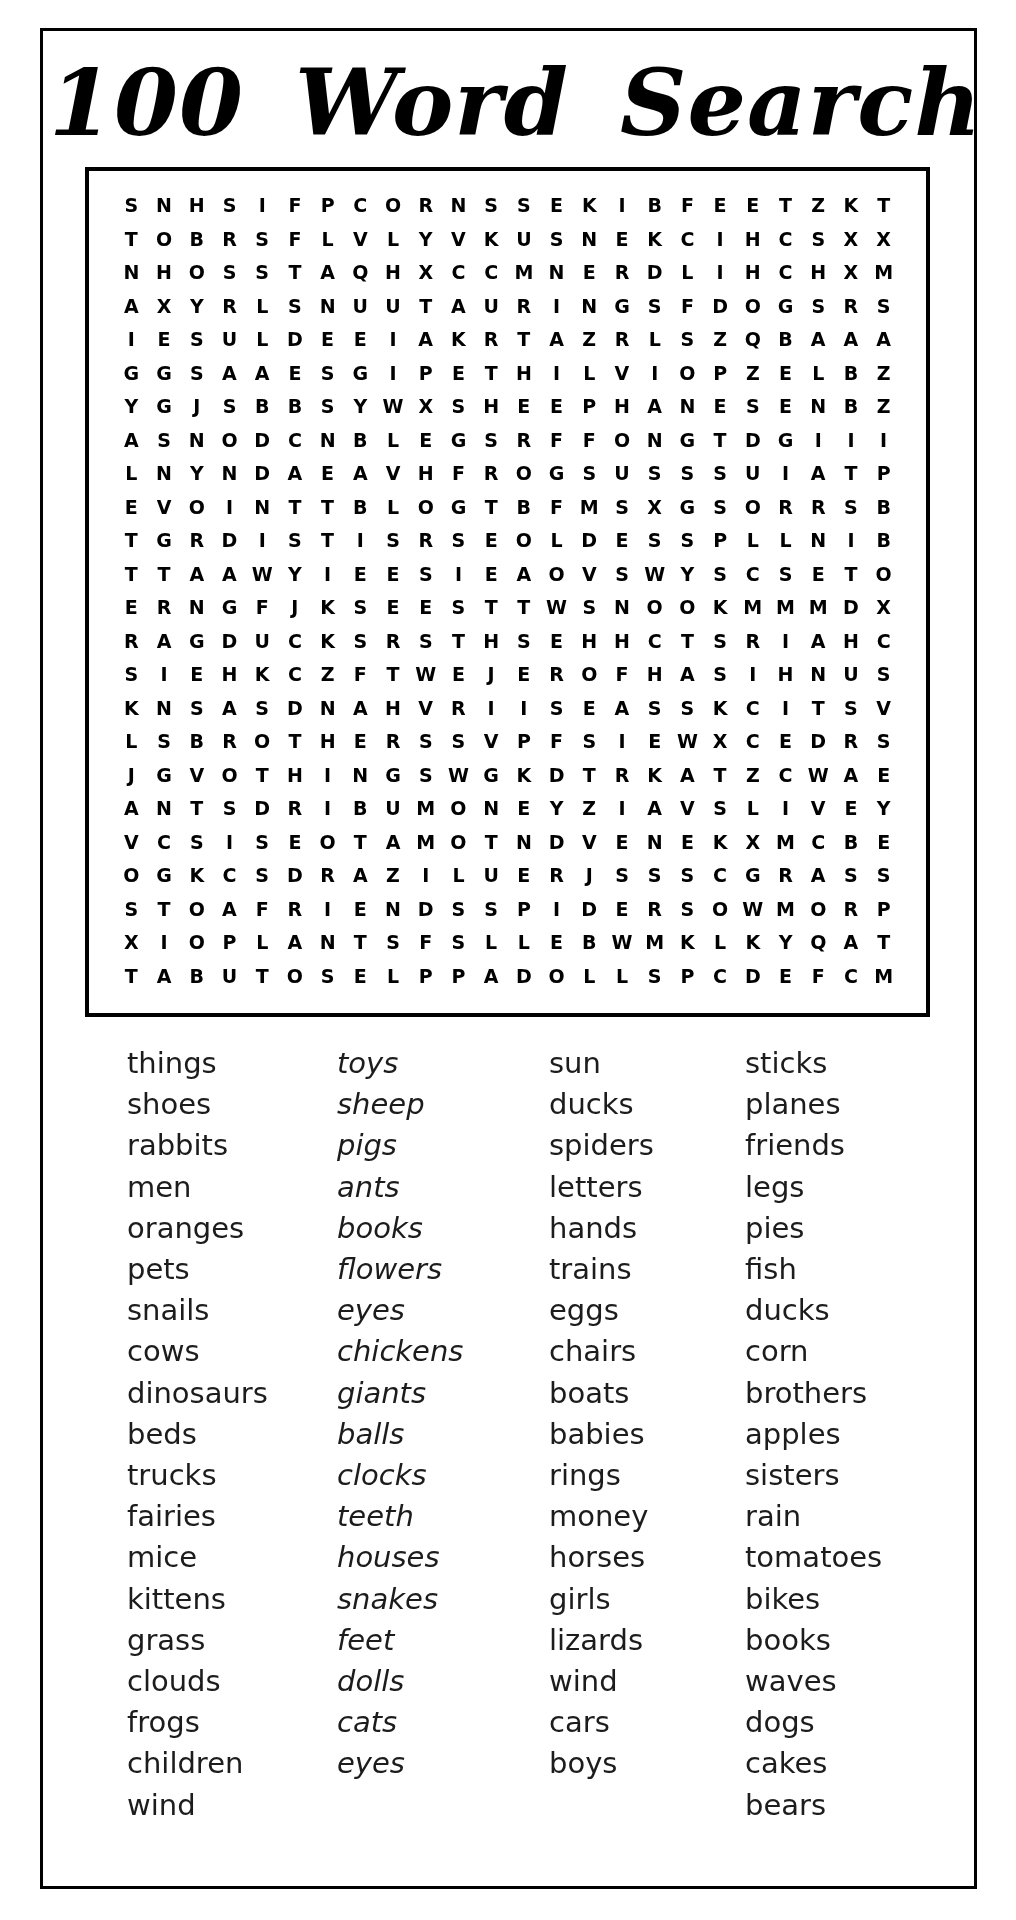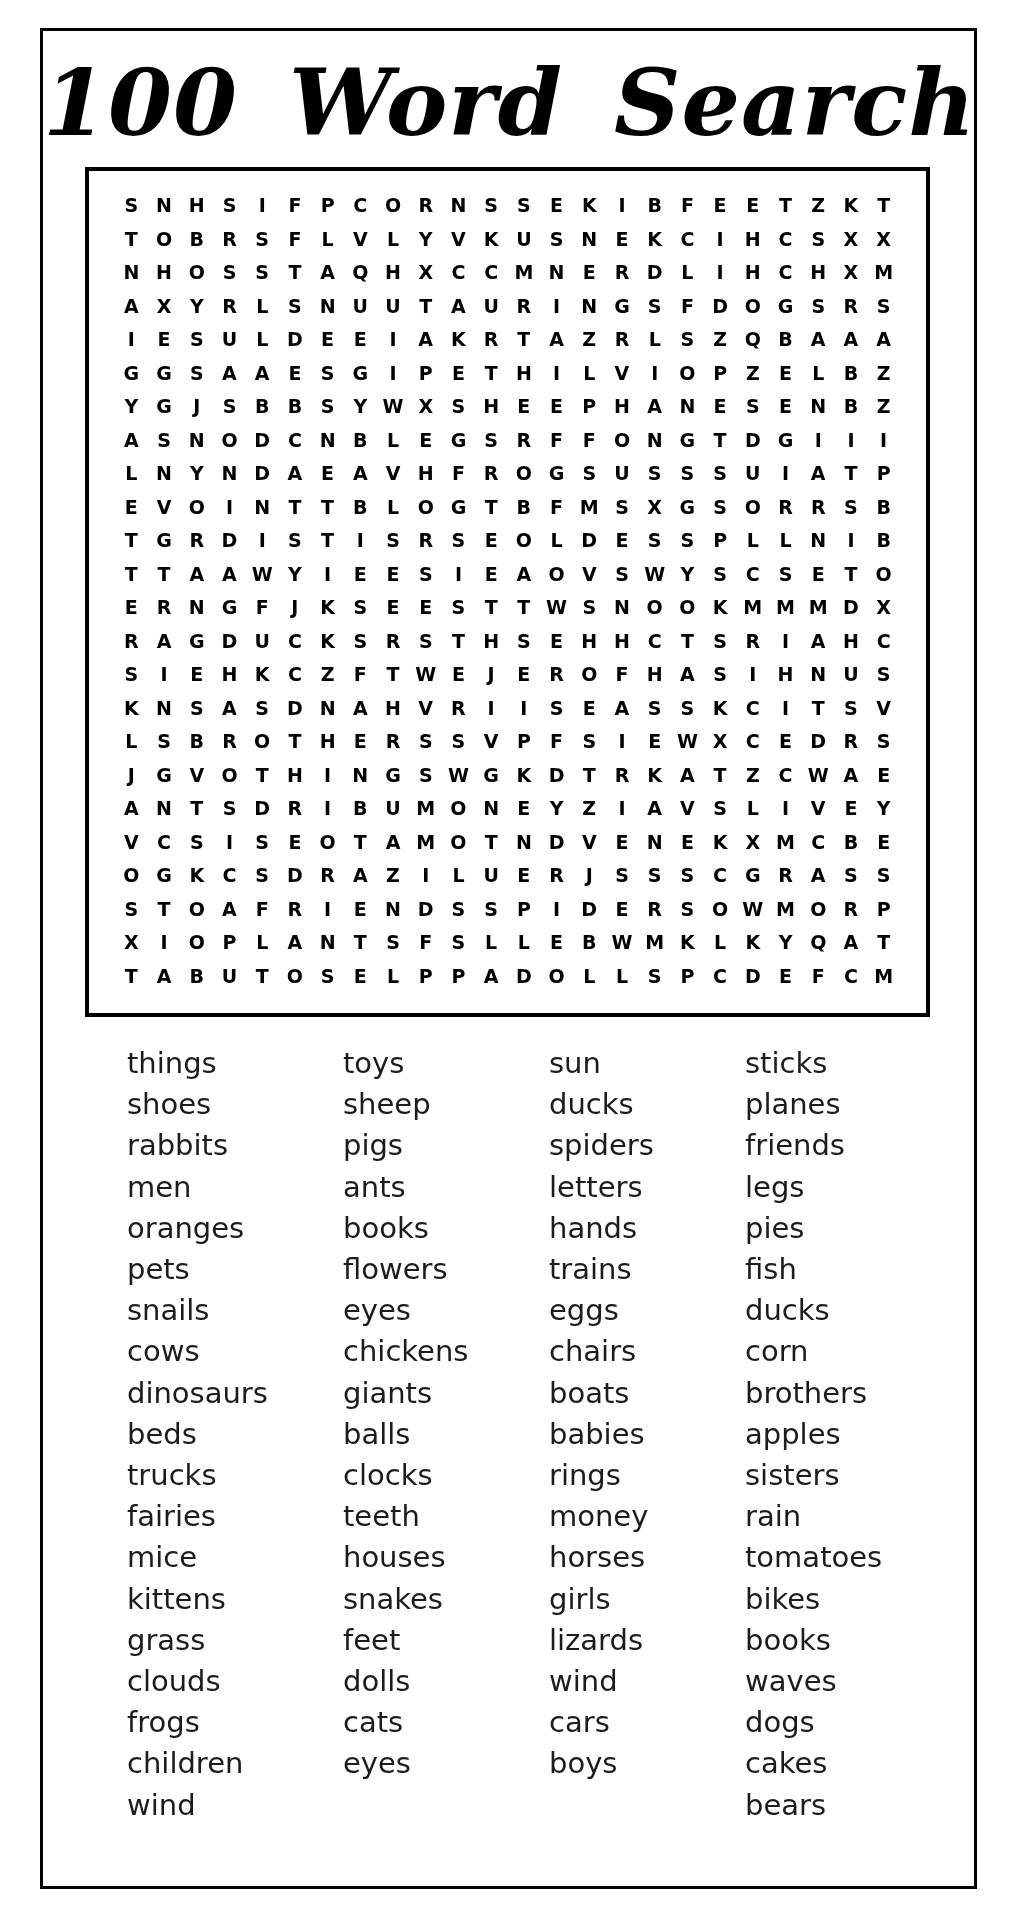--- a/index.html
+++ b/index.html
@@ -38,6 +38,7 @@
     letter-spacing: 1px;
     word-spacing: 18px;
     white-space: nowrap;
+    padding-left: 6px;
   }
   .grid-box {
     position: absolute;

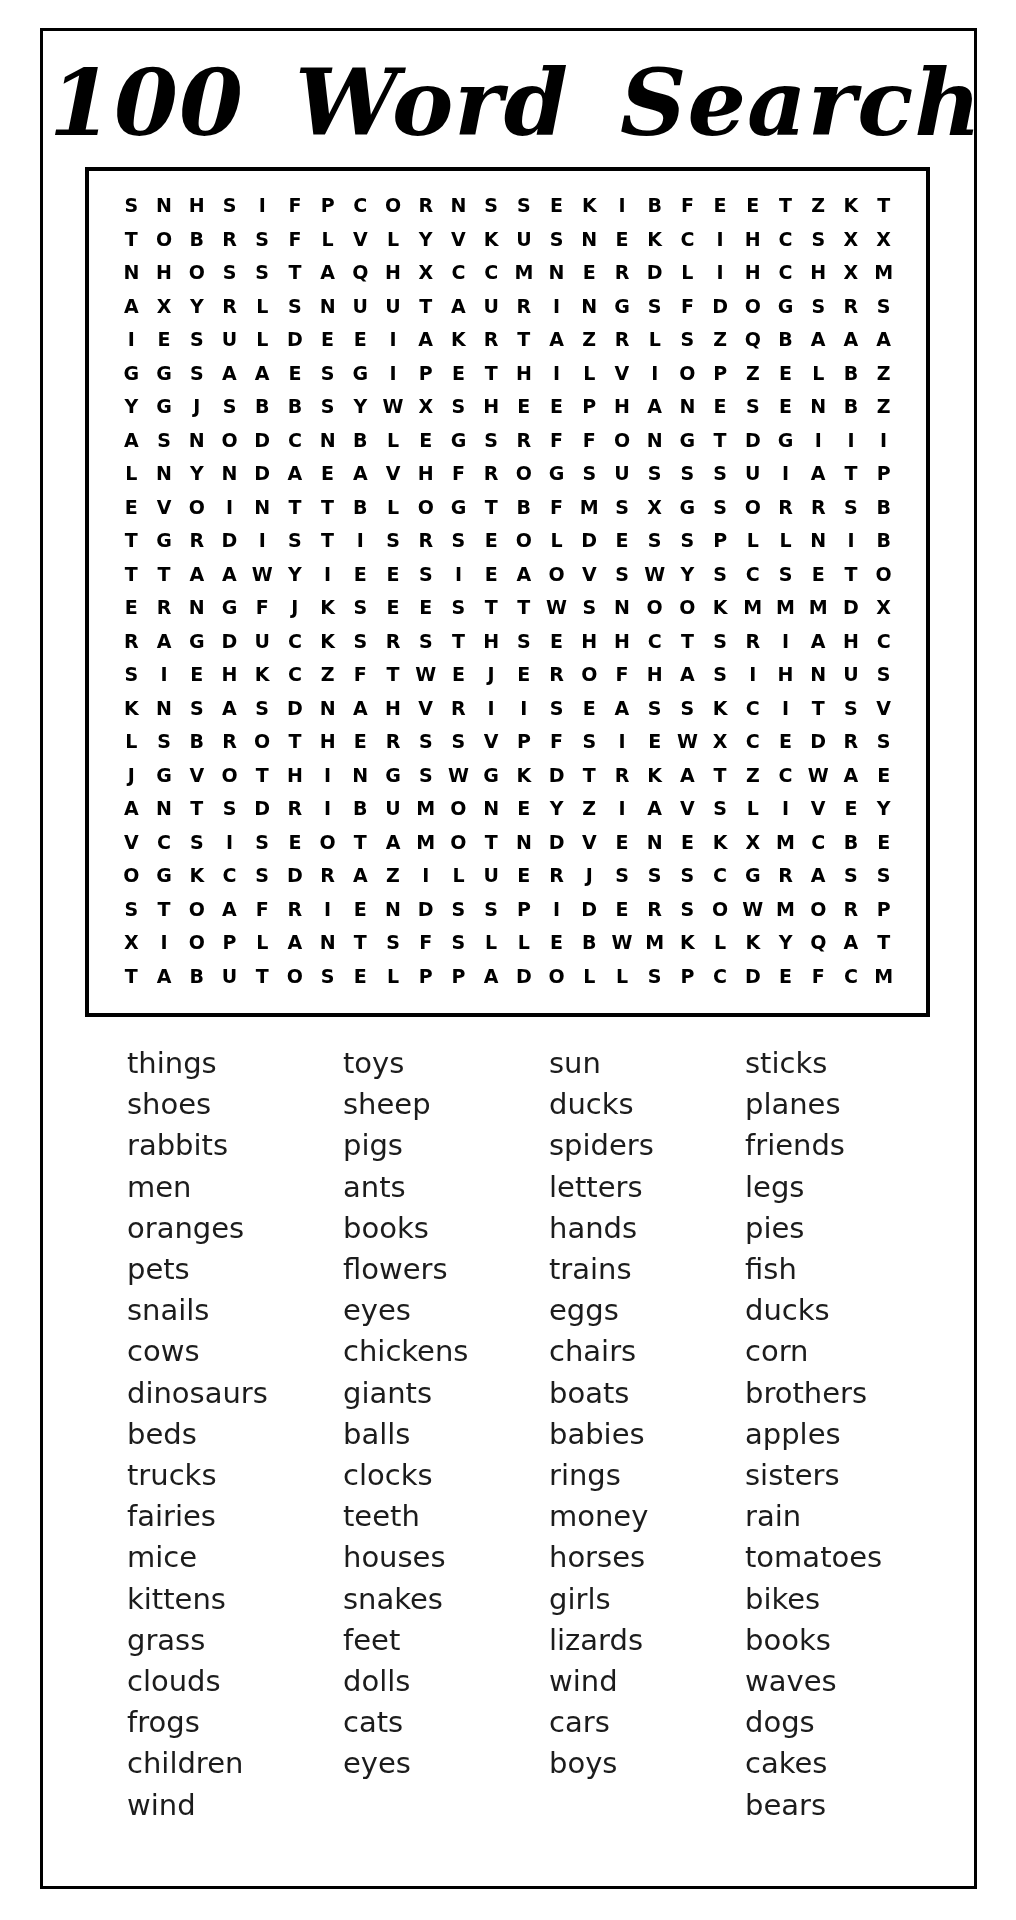--- a/index.html
+++ b/index.html
@@ -80,7 +80,7 @@
     width: 200px;
   }
   .word-col.c0 { left: 84px;  }
-  .word-col.c1 { left: 300px; }
+  .word-col.c1 { left: 294px; font-style: italic; }
   .word-col.c2 { left: 506px; }
   .word-col.c3 { left: 702px; }
   .word-item {

